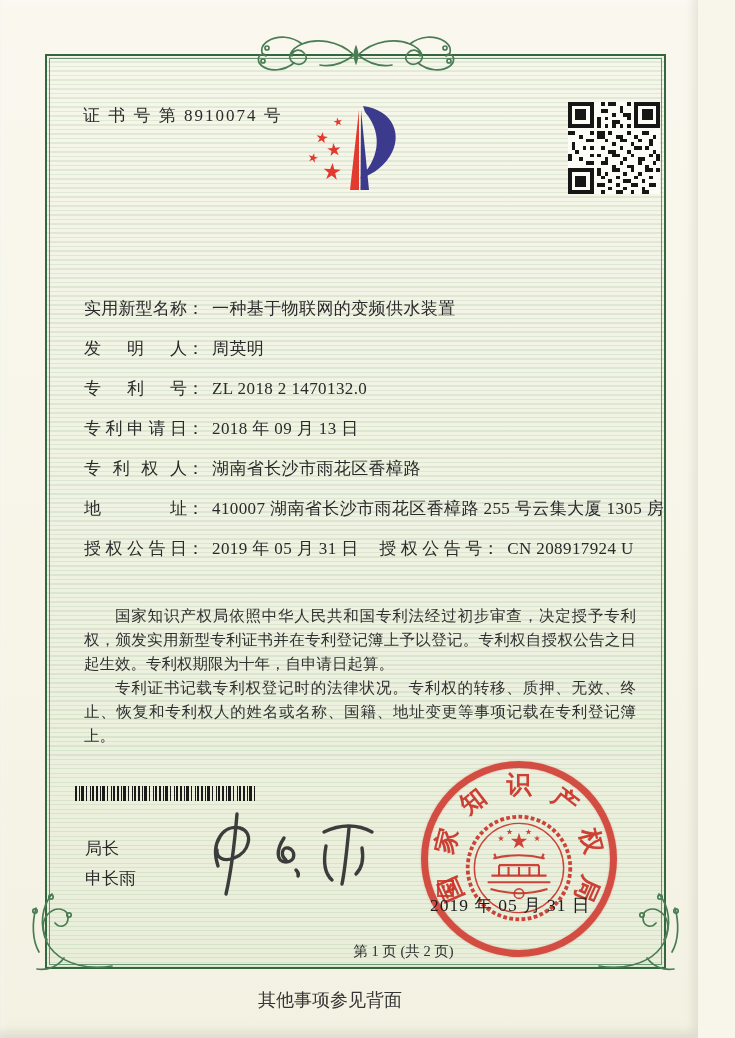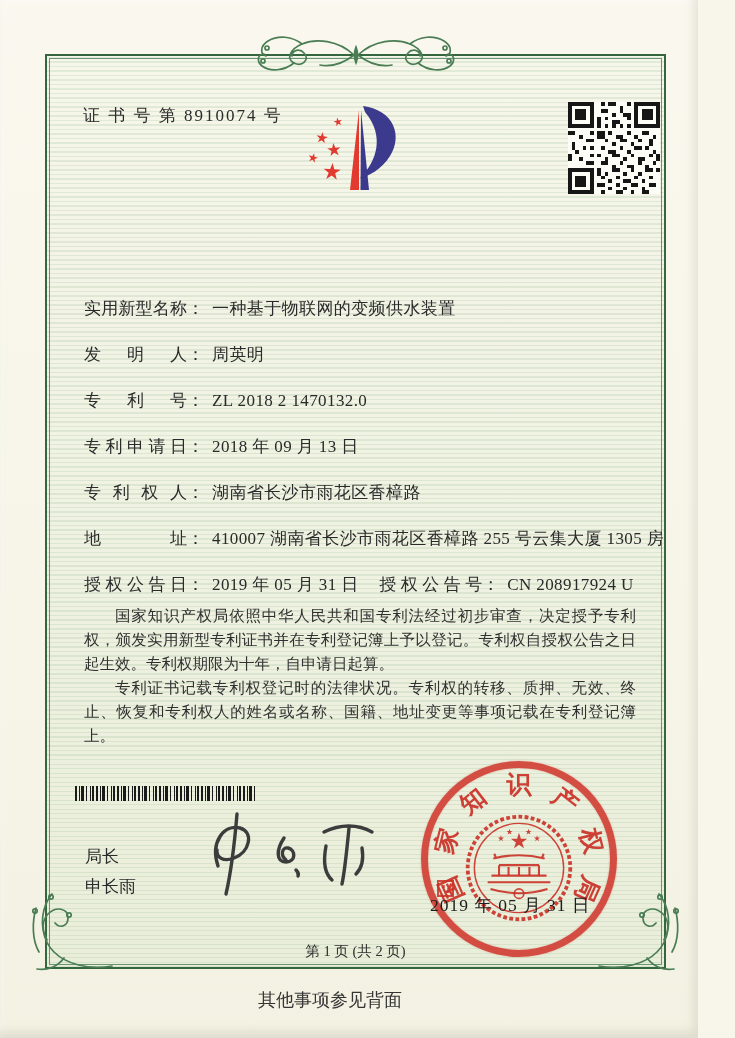--- a/index.html
+++ b/index.html
@@ -38,7 +38,7 @@
   }
   
   .fields{position:absolute;left:84px;top:297px;width:560px;z-index:2;font-size:17px;color:#2a2a2a;}
-  .frow{line-height:24px;margin-bottom:22px;white-space:nowrap;}
+  .frow{line-height:24px;margin-bottom:16px;white-space:nowrap;}
   .flabel{display:inline-block;width:103px;text-align:justify;text-align-last:justify;vertical-align:bottom;}
   .fcolon{display:inline-block;margin-right:8px;}
   .fvalue{letter-spacing:.4px;}

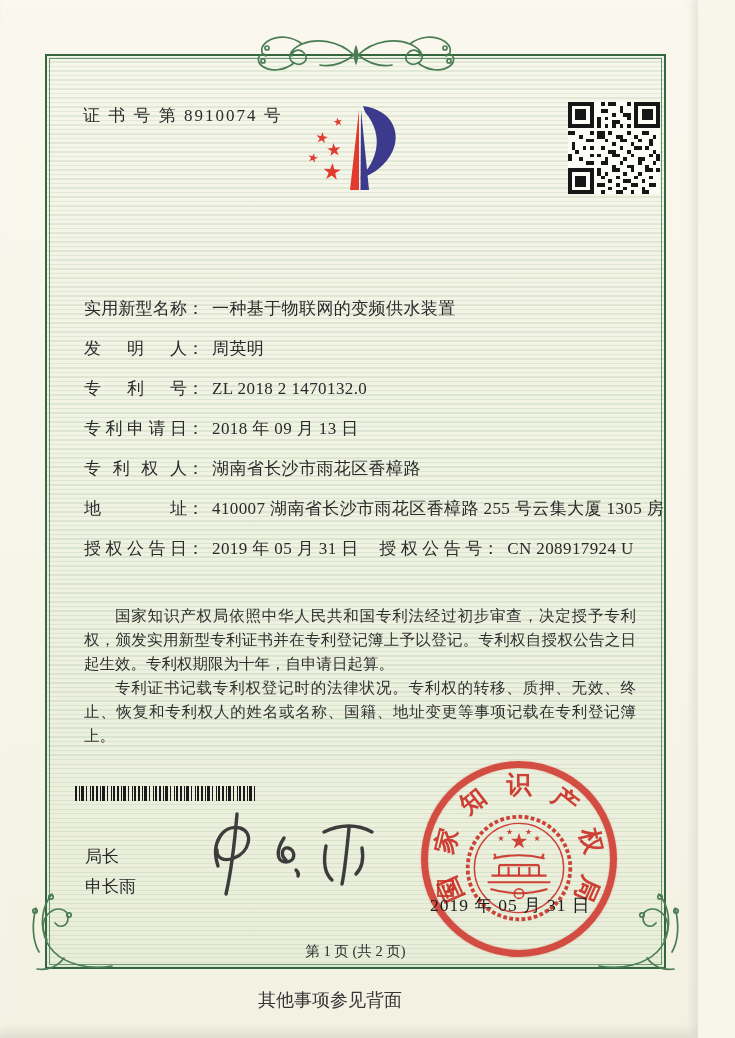--- a/index.html
+++ b/index.html
@@ -62,7 +62,7 @@
       #1a1a1a 17px,#1a1a1a 19px,transparent 19px,transparent 21px);
   }
   
-  .signer{position:absolute;left:85px;top:834px;z-index:2;font-size:17px;line-height:30px;color:#2b2b2b;margin-top:8px;}
+  .signer{position:absolute;left:85px;top:834px;z-index:2;font-size:17px;line-height:30px;color:#2b2b2b;}
   .signature{position:absolute;left:192px;top:808px;width:190px;height:92px;z-index:2;}
   
   .seal{position:absolute;left:414px;top:754px;width:210px;height:210px;z-index:3;}

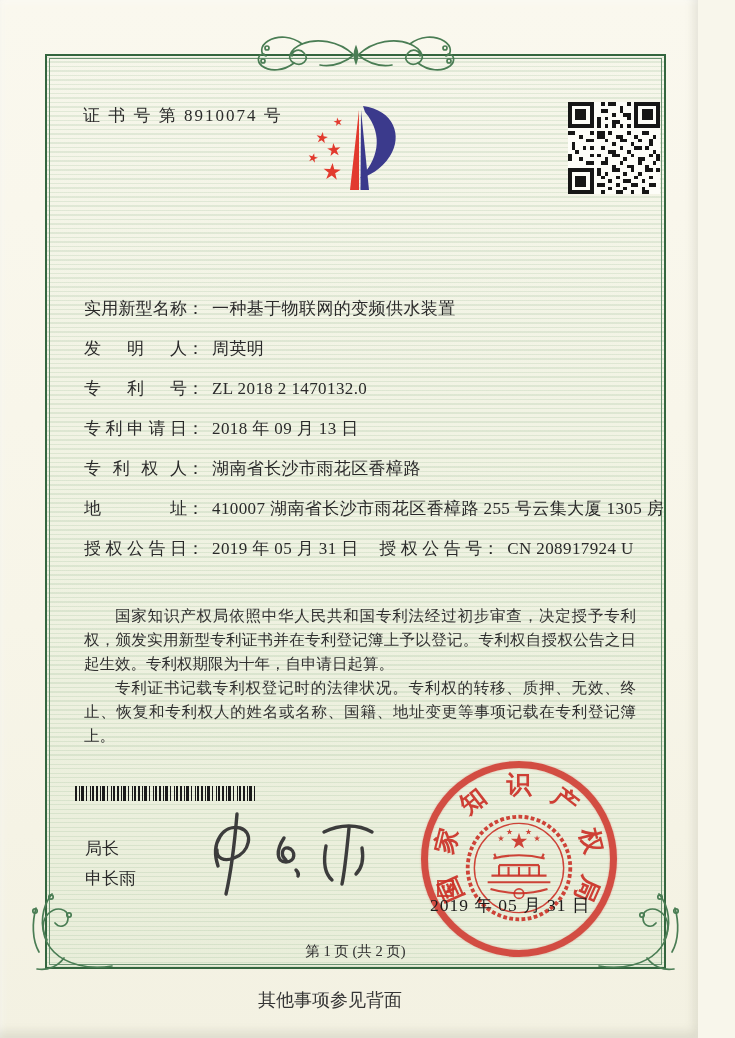--- a/index.html
+++ b/index.html
@@ -96,7 +96,7 @@
     font-size:17.5px;letter-spacing:1px;color:#1d1d1d;
   }
   
-  .page-num{position:absolute;left:45px;top:942px;width:621px;text-align:center;z-index:2;font-size:14.5px;color:#2e2e2e;}
+  .page-num{position:absolute;left:45px;top:942px;width:621px;text-align:center;z-index:2;font-size:14.5px;color:#2e2e2e;padding-left:48px;}
   .back-note{position:absolute;left:0;top:988px;width:660px;text-align:center;z-index:2;font-size:18px;color:#343434;}
   svg{display:block;}
 </style>

